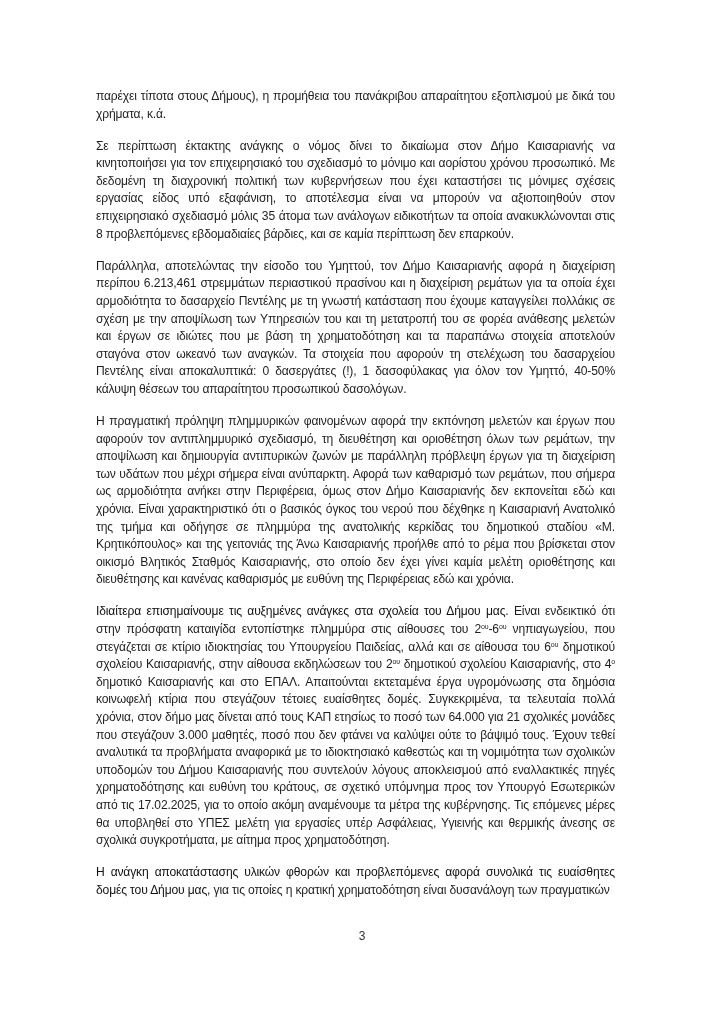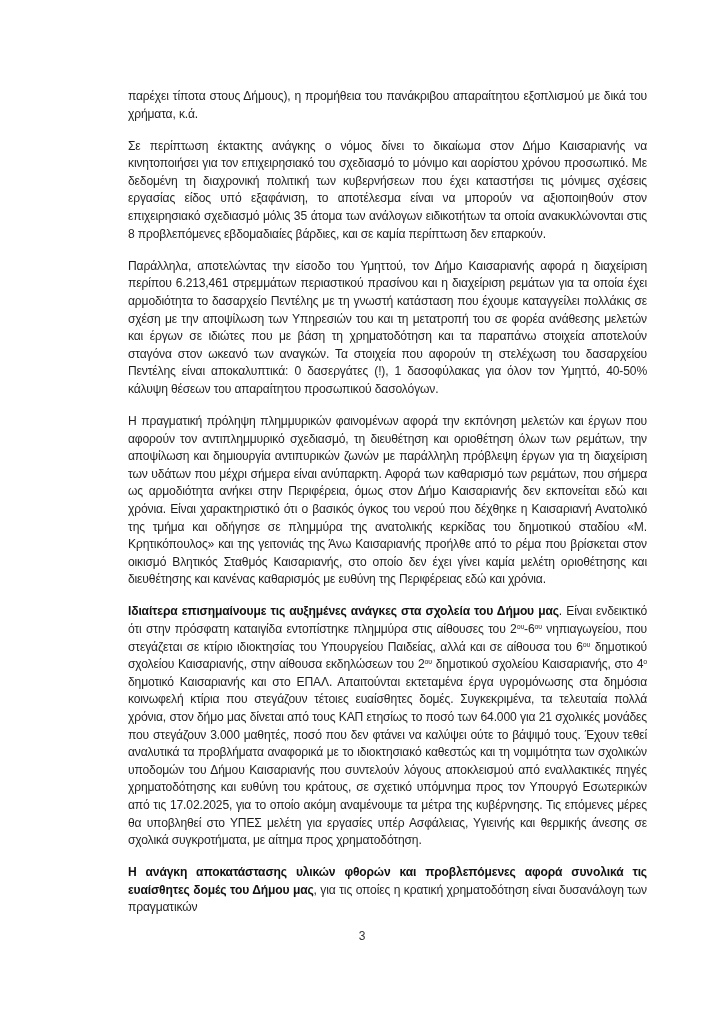--- a/index.html
+++ b/index.html
@@ -6,7 +6,7 @@
   body { width: 724px; height: 1024px; position: relative; overflow: hidden; }
   .page {
     position: absolute;
-    left: 128px;
+    left: 96px;
     top: 88px;
     width: 519px;
     font-family: "Liberation Sans", sans-serif;

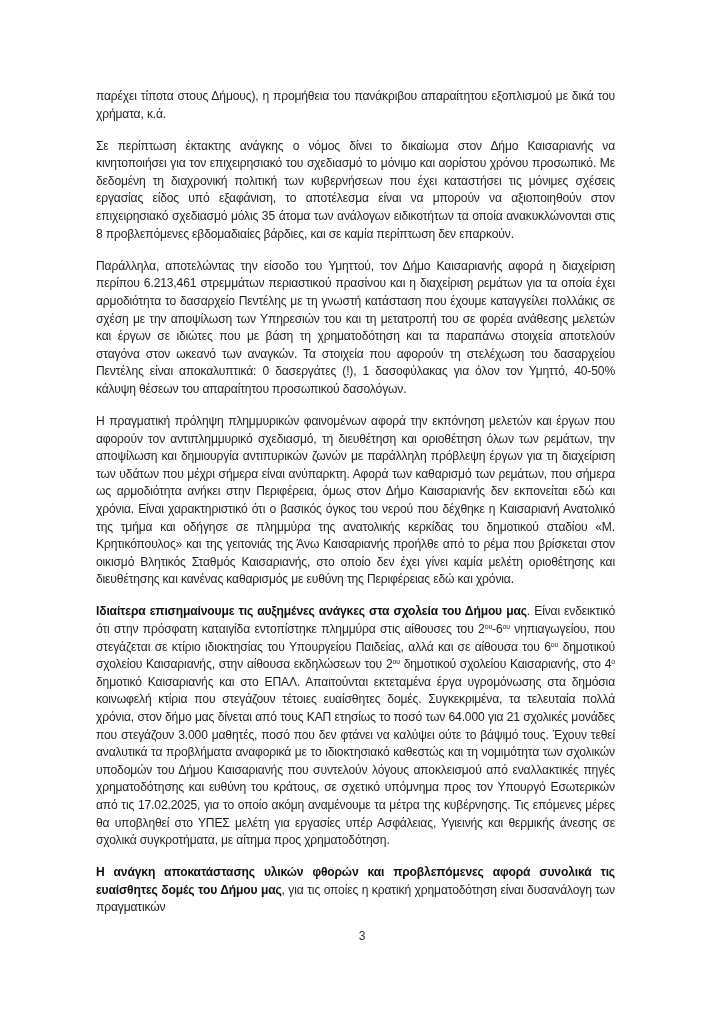--- a/index.html
+++ b/index.html
@@ -20,7 +20,7 @@
     text-align: justify;
     text-align-last: left;
   }
-  .para b { font-weight: bold; color: #111; }
+  .para b { font-weight: normal; color: #111; }
   sup { font-size: 7px; line-height: 0; vertical-align: 4px; }
   .page-number {
     position: absolute;

